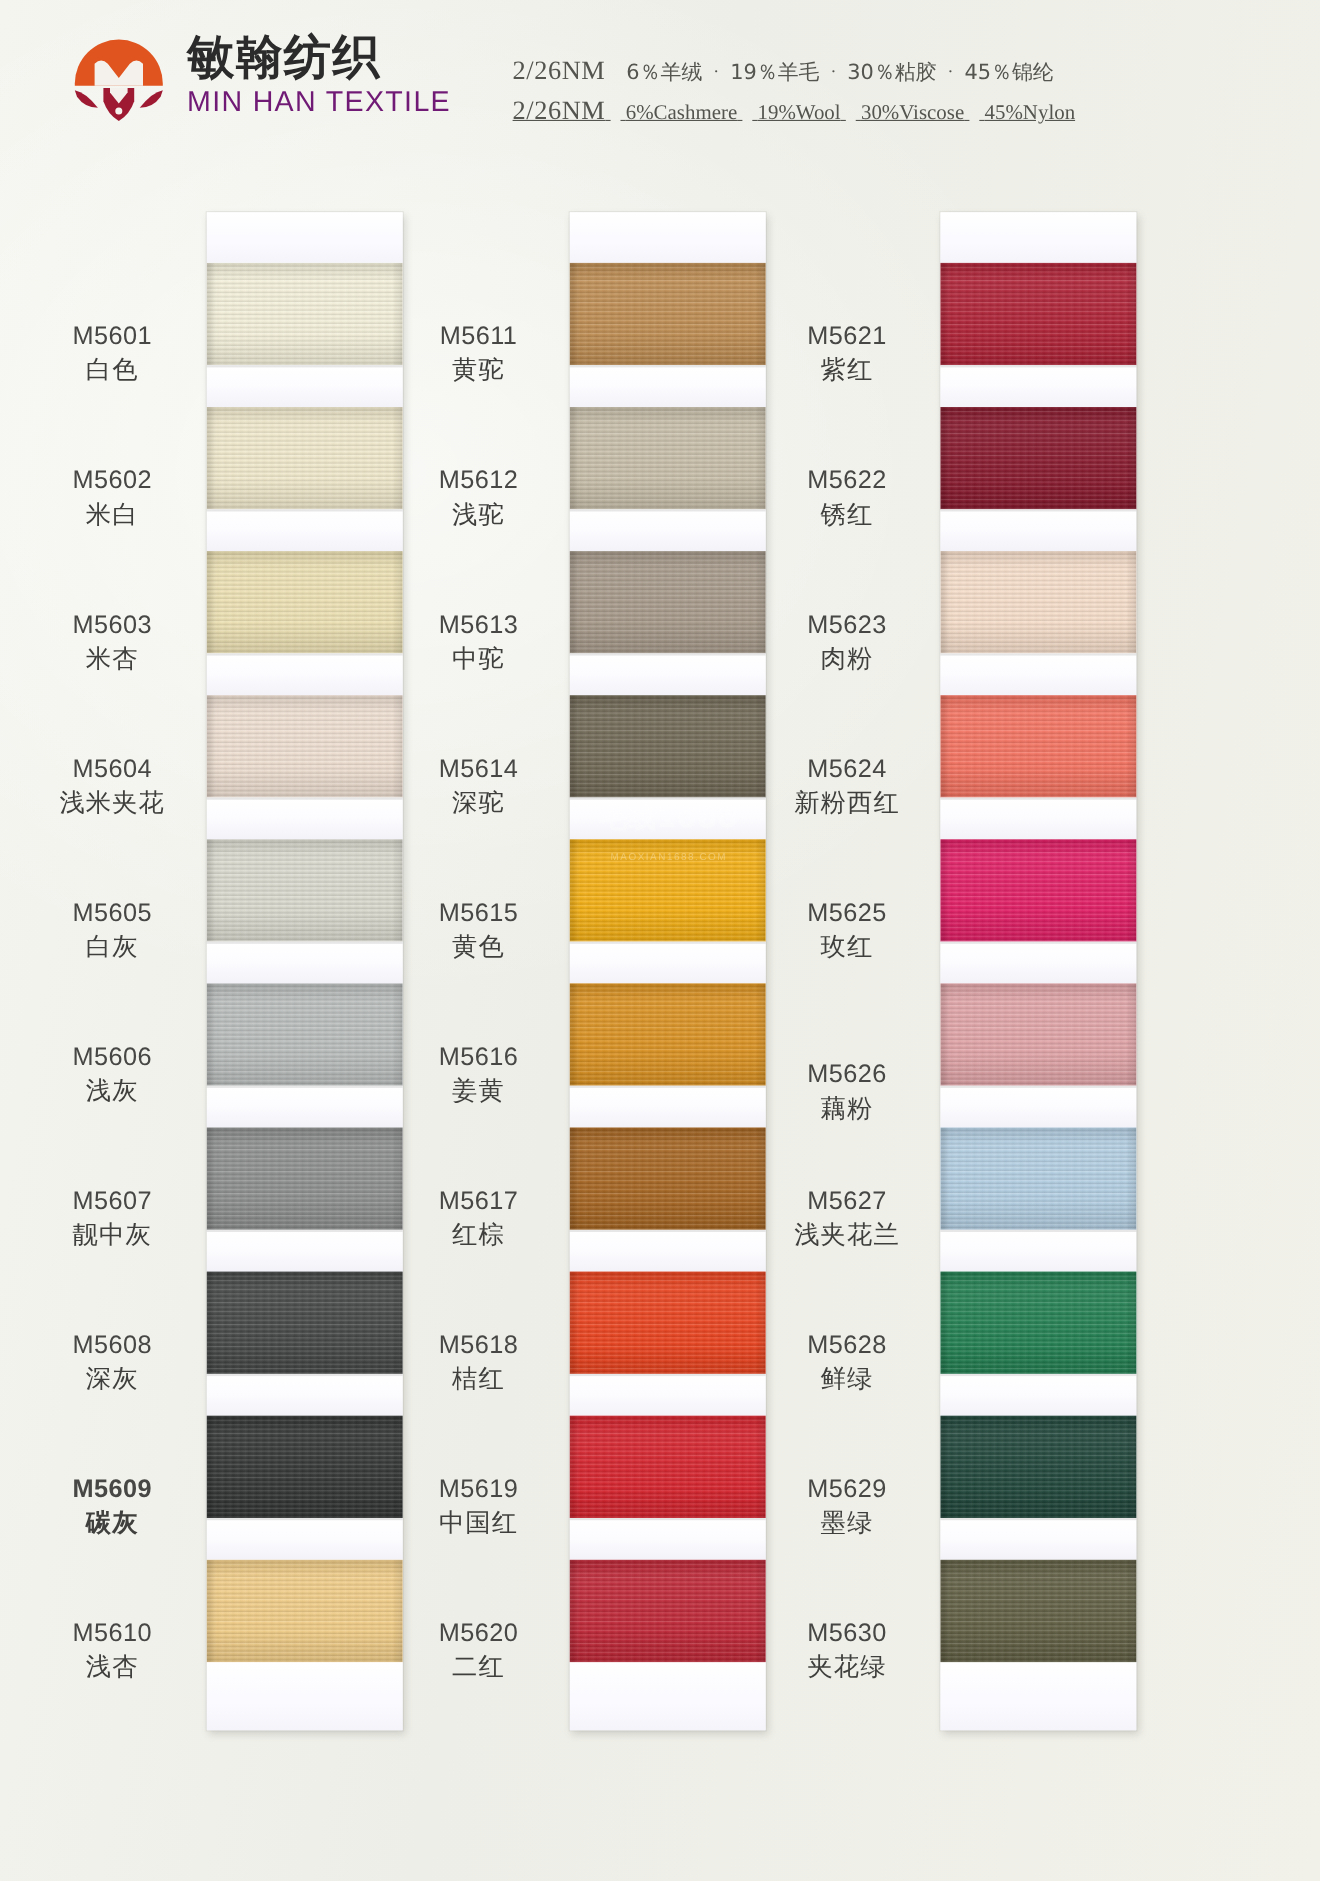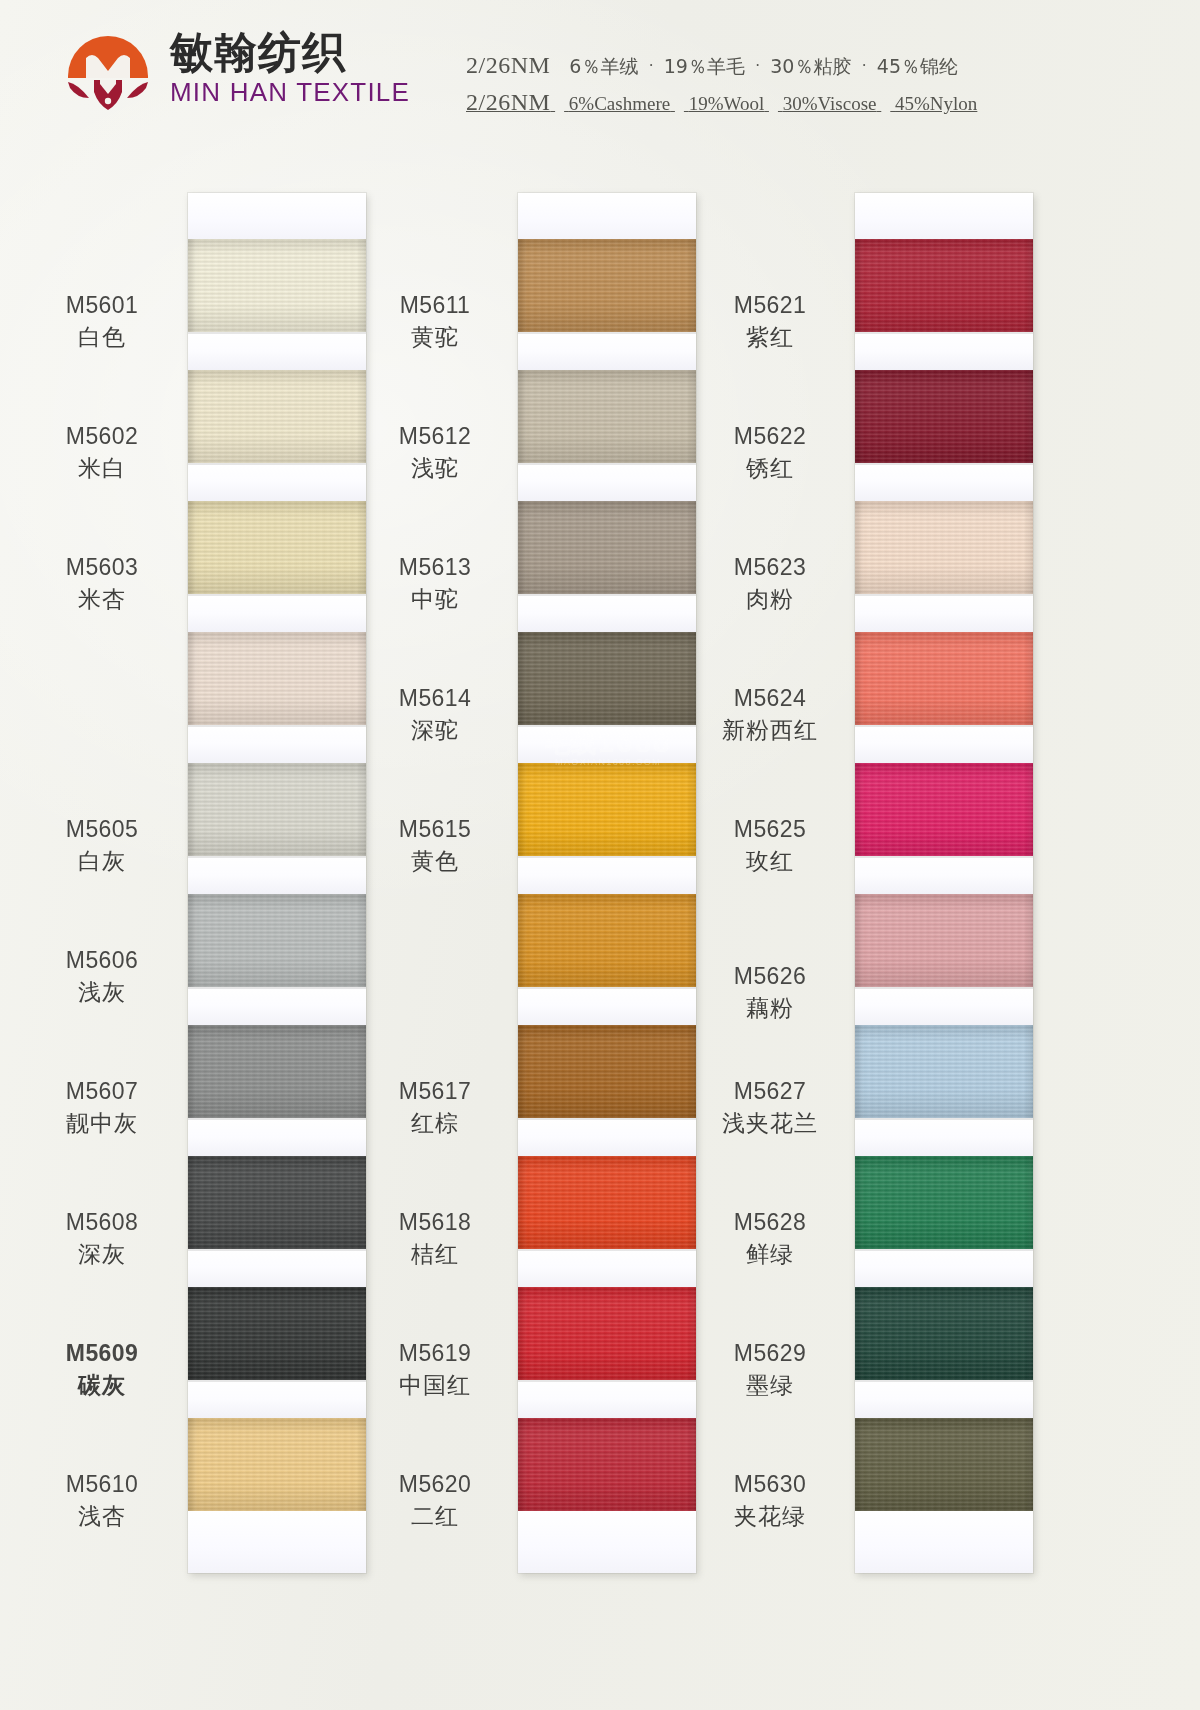--- a/index.html
+++ b/index.html
@@ -353,6 +353,10 @@
       <span class="code">M5603</span>
       <span class="name">米杏</span>
     </div>
+    <div class="label col1" style="top: 647.5px;">
+      <span class="code">M5604</span>
+      <span class="name">浅米夹花</span>
+    </div>
     <div class="label col1" style="top: 778.5px;">
       <span class="code">M5605</span>
       <span class="name">白灰</span>

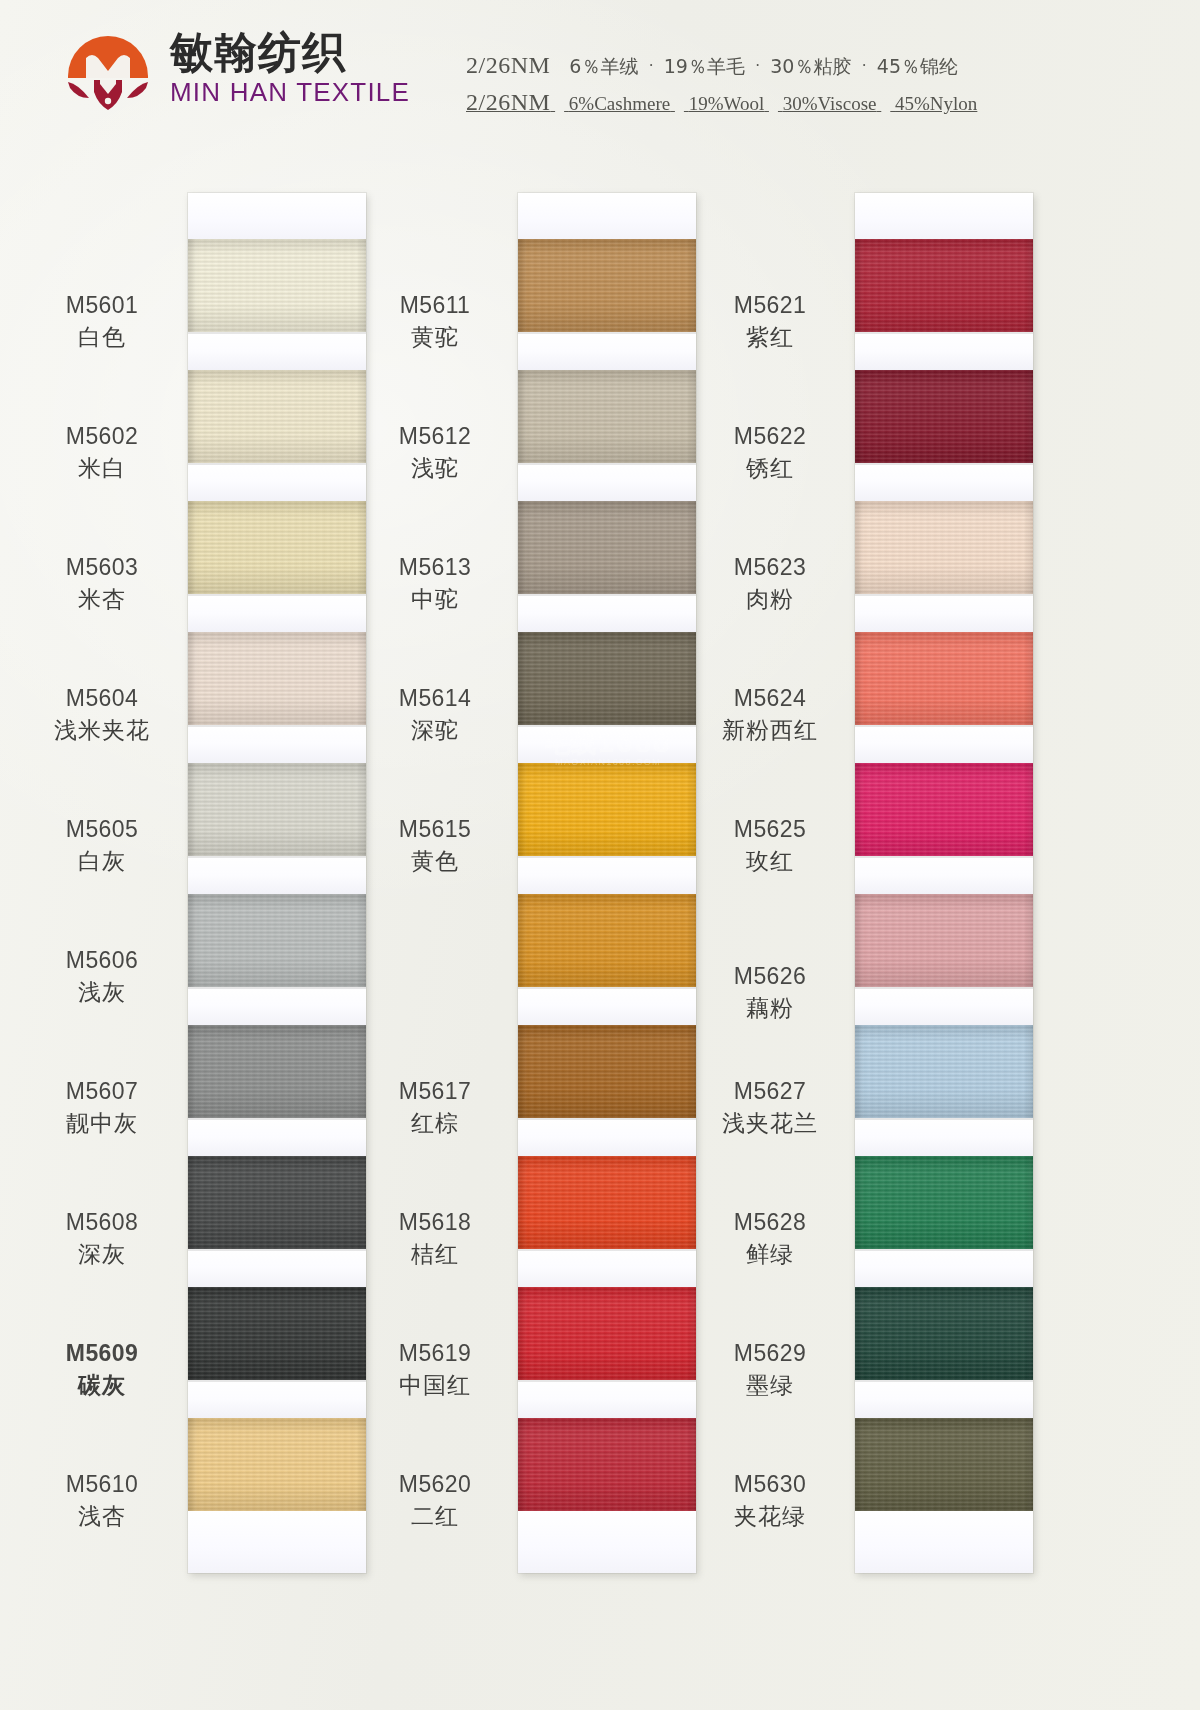--- a/index.html
+++ b/index.html
@@ -212,7 +212,7 @@
     font-size: 9px;
     color: #ffffff;
     letter-spacing: 1.4px;
-    margin-top: 2px;
+    margin-top: 19px;
     line-height: 1;
   }
 </style>

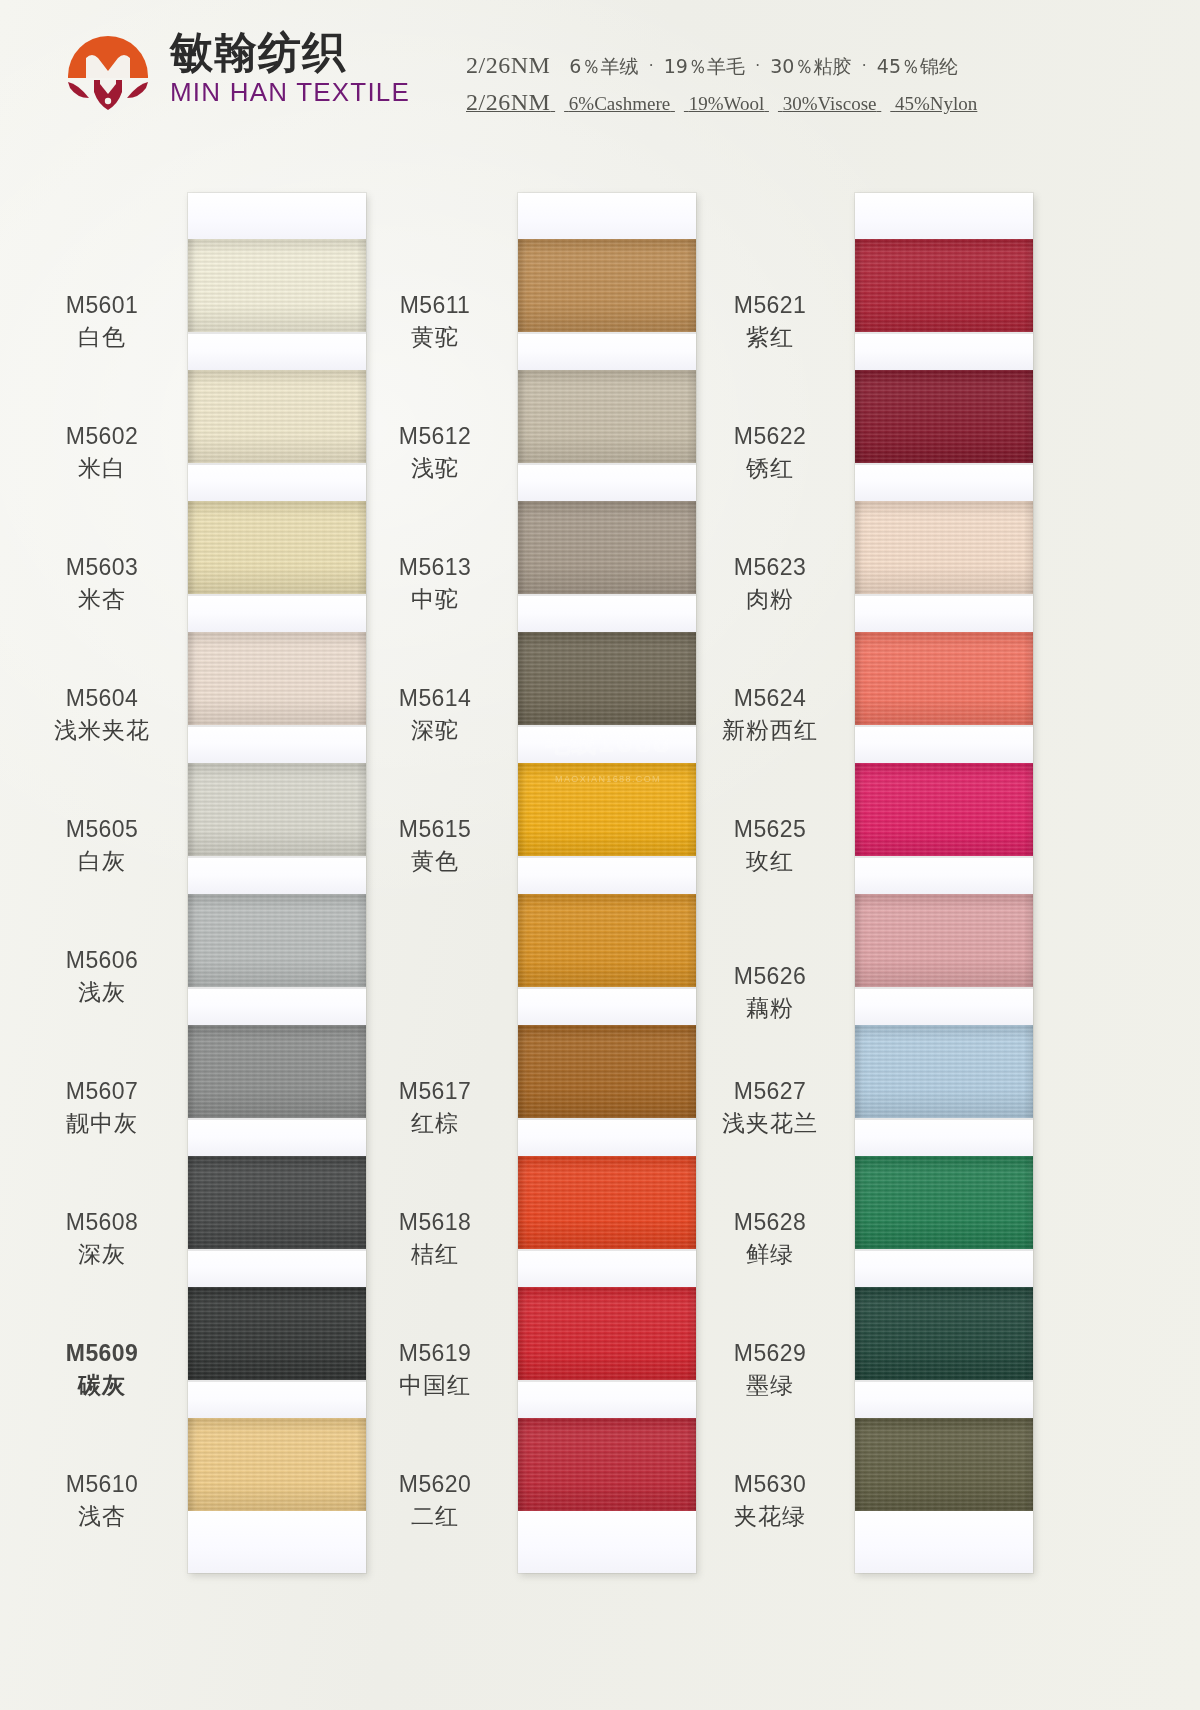--- a/index.html
+++ b/index.html
@@ -474,6 +474,10 @@
       <span class="code">M5615</span>
       <span class="name">黄色</span>
     </div>
+    <div class="label col2" style="top: 909.5px;">
+      <span class="code">M5616</span>
+      <span class="name">姜黄</span>
+    </div>
     <div class="label col2" style="top: 1040.5px;">
       <span class="code">M5617</span>
       <span class="name">红棕</span>

